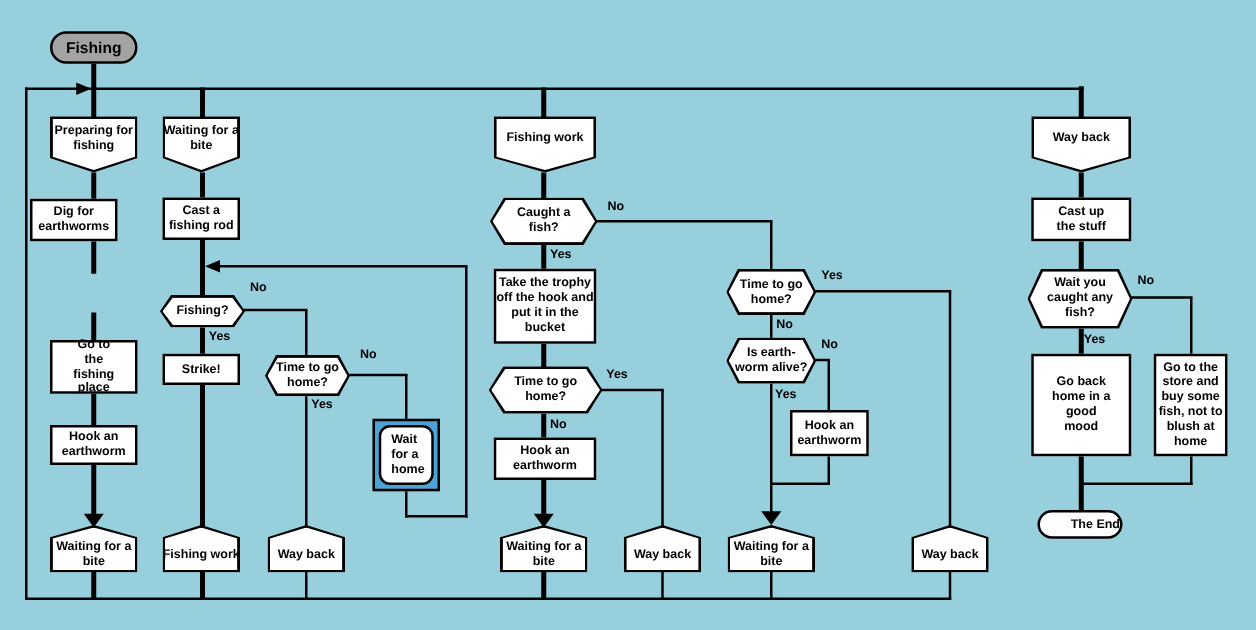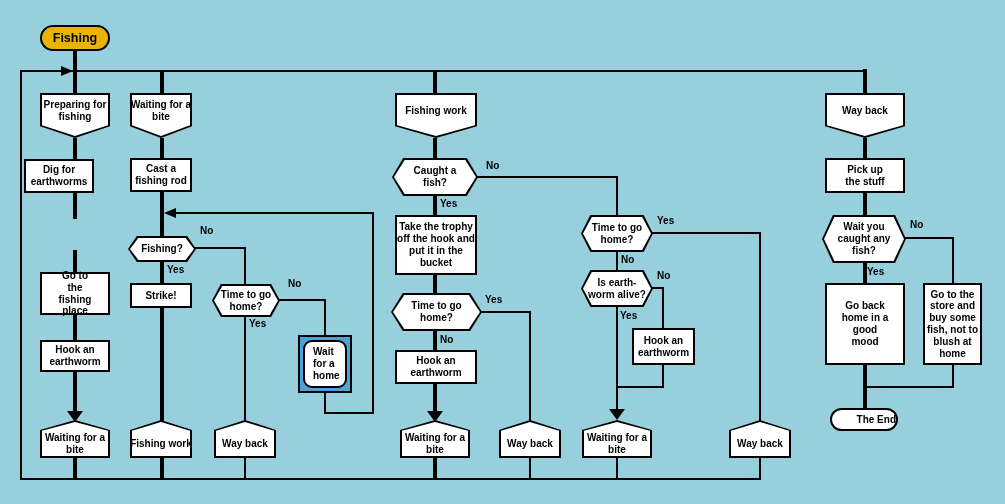--- a/index.html
+++ b/index.html
@@ -20,7 +20,7 @@
   .node{position:absolute;box-sizing:border-box;font-size:10px;line-height:1.18;}
   .rect{background:#fff;border:2px solid #000;display:flex;align-items:center;justify-content:center;text-align:center;}
   .pill{background:#fff;border:2px solid #000;border-radius:12px;display:flex;align-items:center;justify-content:center;text-align:center;}
-  .start-pill{background:#eab308;font-size:12.5px;border-radius:13px;}
+  .start-pill{background:#a3a3a3;font-size:12.5px;border-radius:13px;}
   .shape .fo{position:absolute;inset:0;background:#000;}
   .shape .fi{position:absolute;inset:2px;background:#fff;}
   .banner-clip{clip-path:polygon(0 0,100% 0,100% 74%,50% 100%,0 74%);}

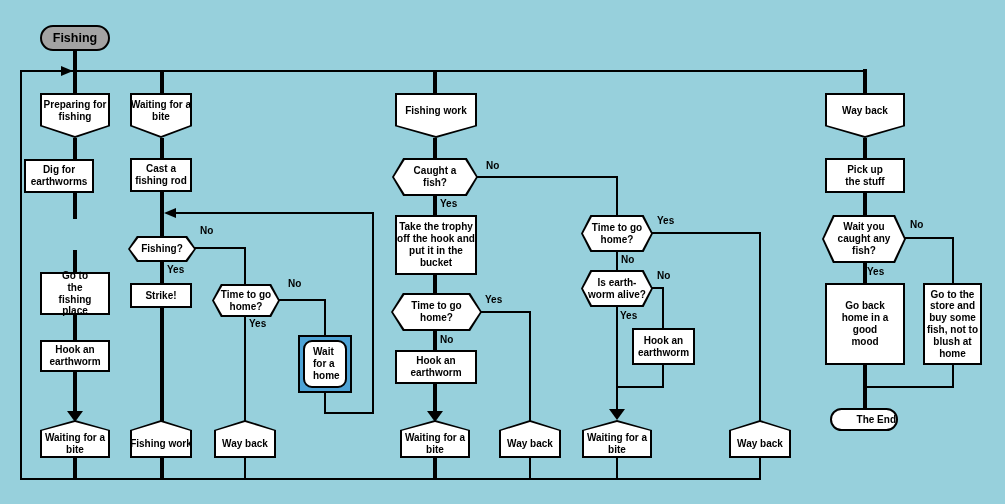--- a/index.html
+++ b/index.html
@@ -236,7 +236,7 @@
     <span class="txt">Way back</span>
   </div>
   <div class="node rect" style="left:825px;top:158px;width:80px;height:35px;padding:0 18px;">
-    <span>Pick up the stuff</span>
+    <span>Cast up the stuff</span>
   </div>
   <div class="node shape hex" style="left:822px;top:215px;width:84px;height:48px;">
     <div class="fo hex-clip"></div>

